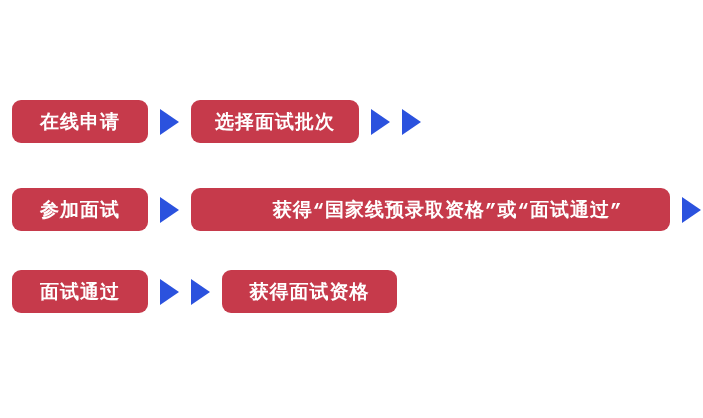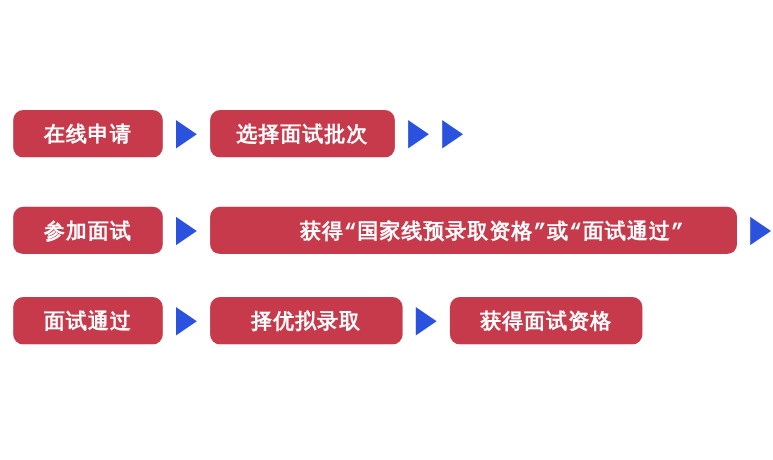--- a/index.html
+++ b/index.html
@@ -87,9 +87,6 @@
       <span>面试通过</span>
     </div>
     <span class="arrow"></span>
-    <div class="step-box w175">
-      <span>择优拟录取</span>
-    </div>
     <span class="arrow"></span>
     <div class="step-box w175">
       <span>获得面试资格</span>

